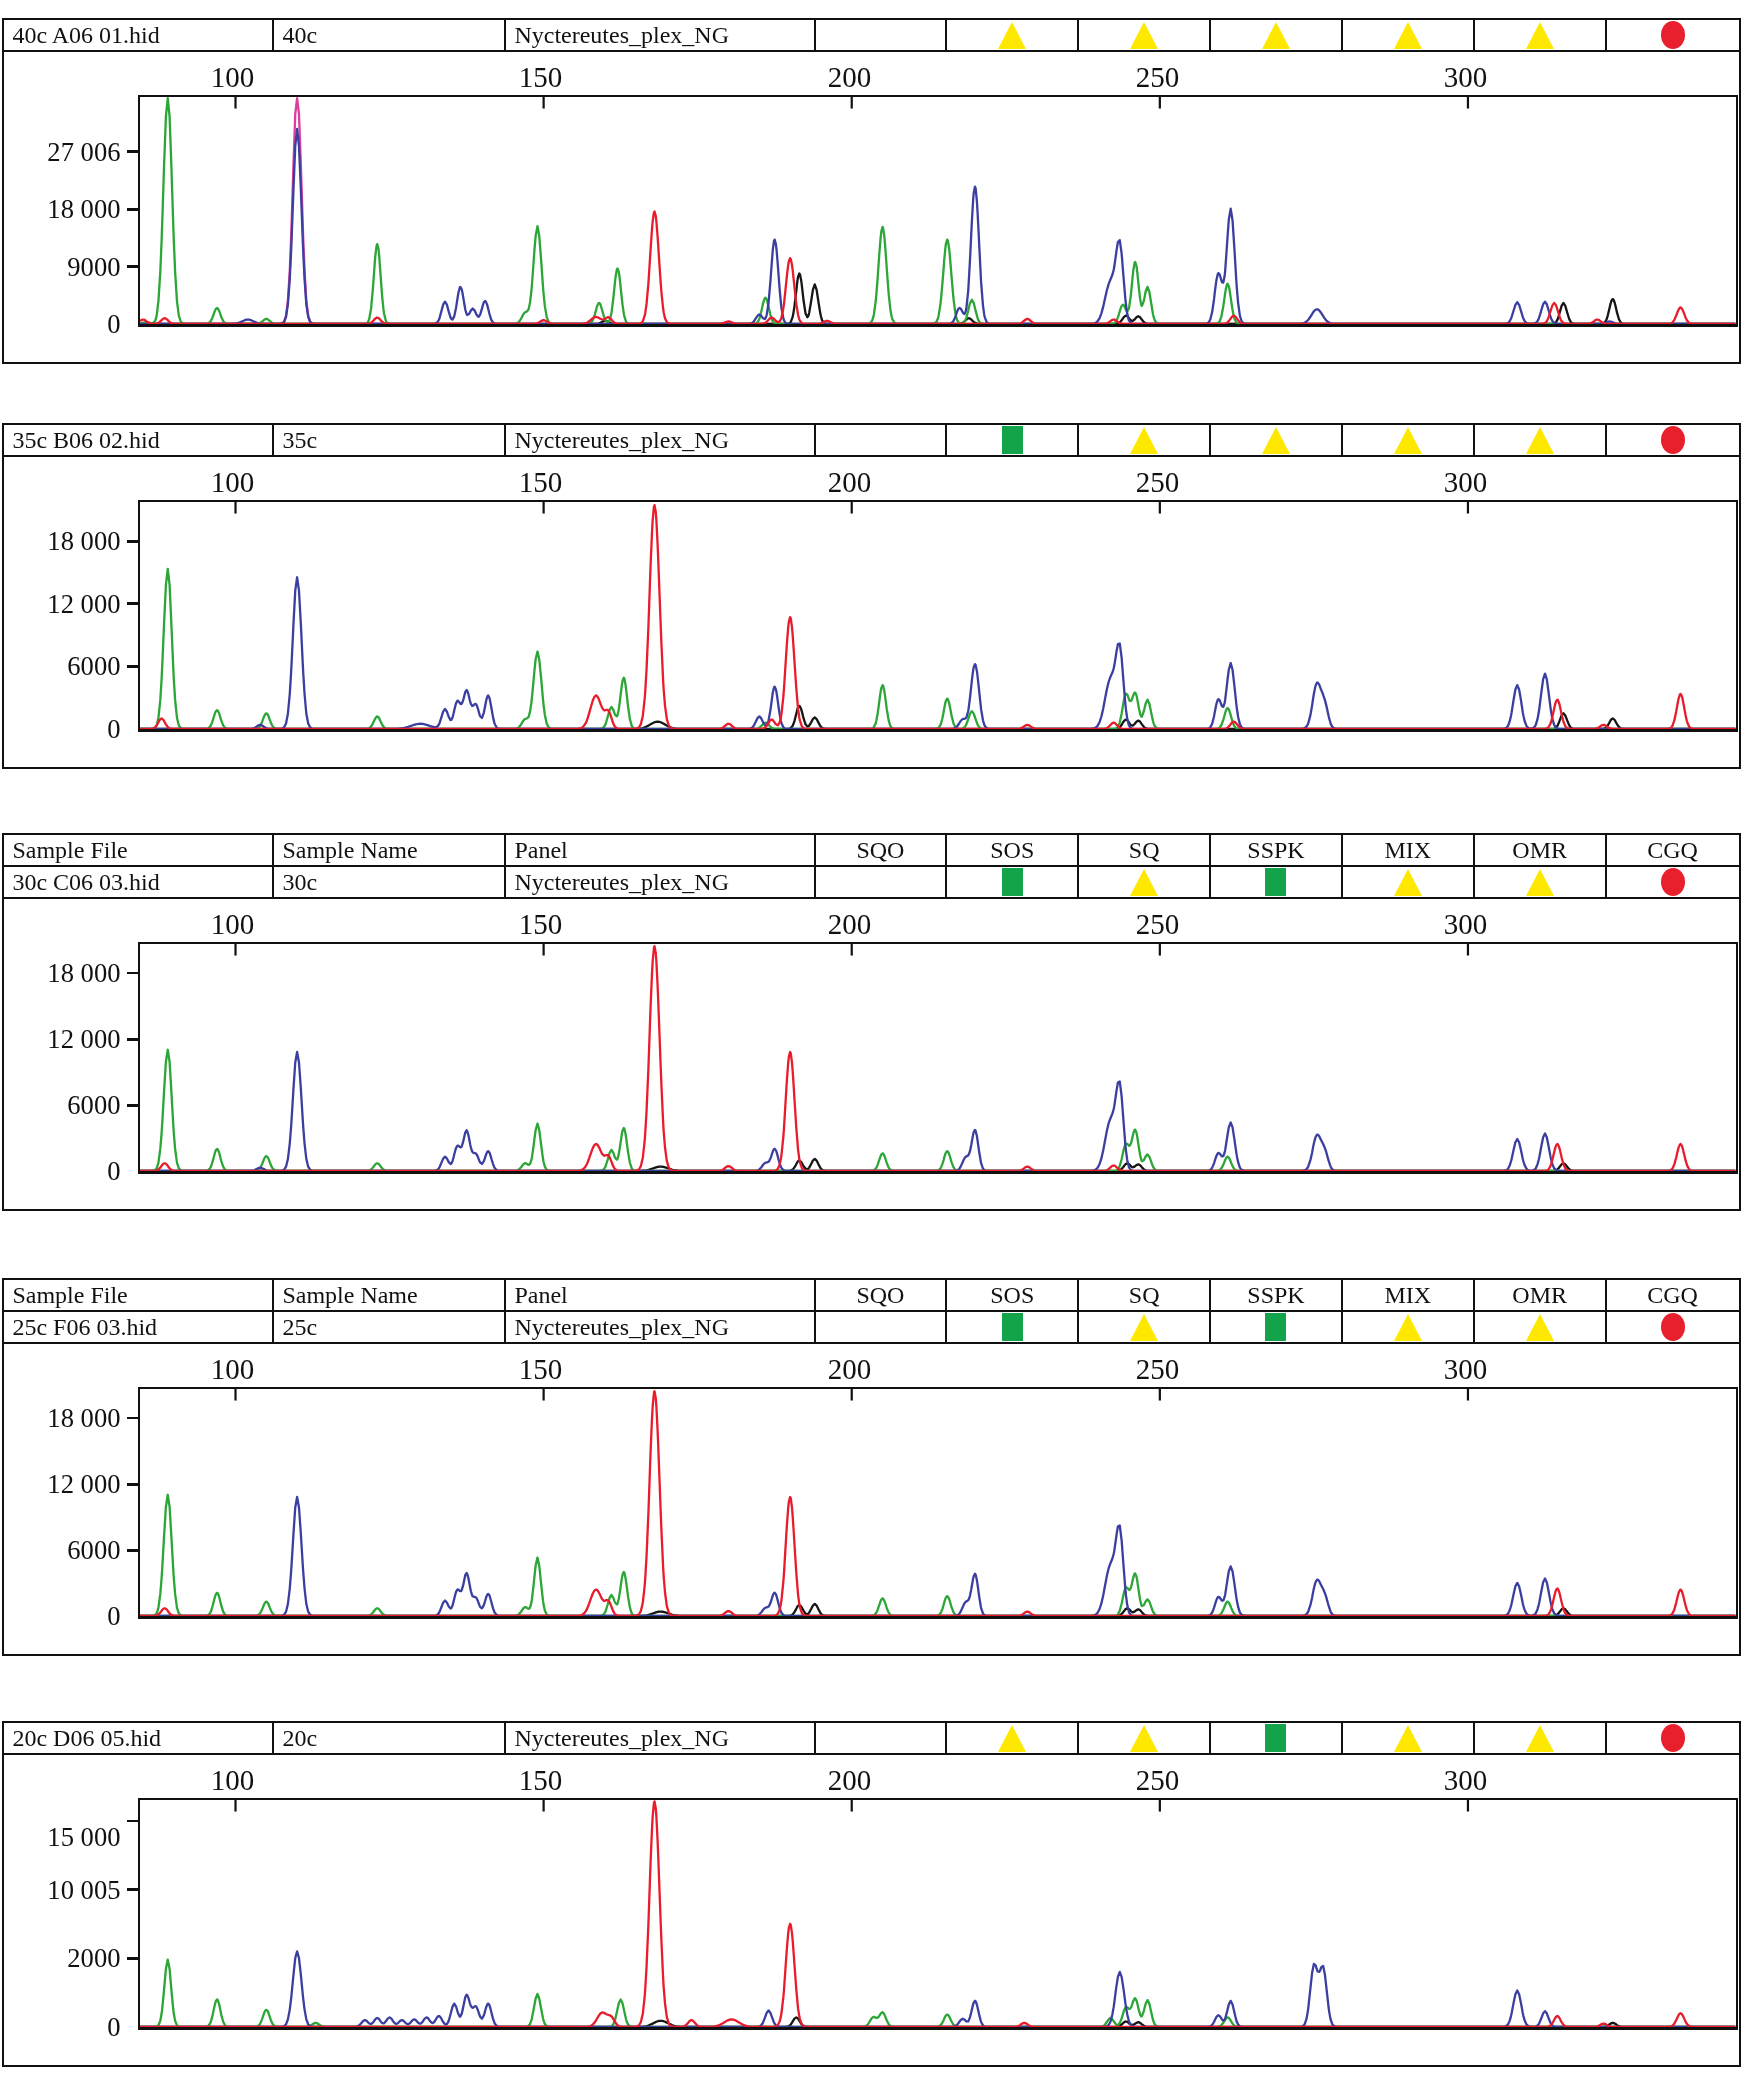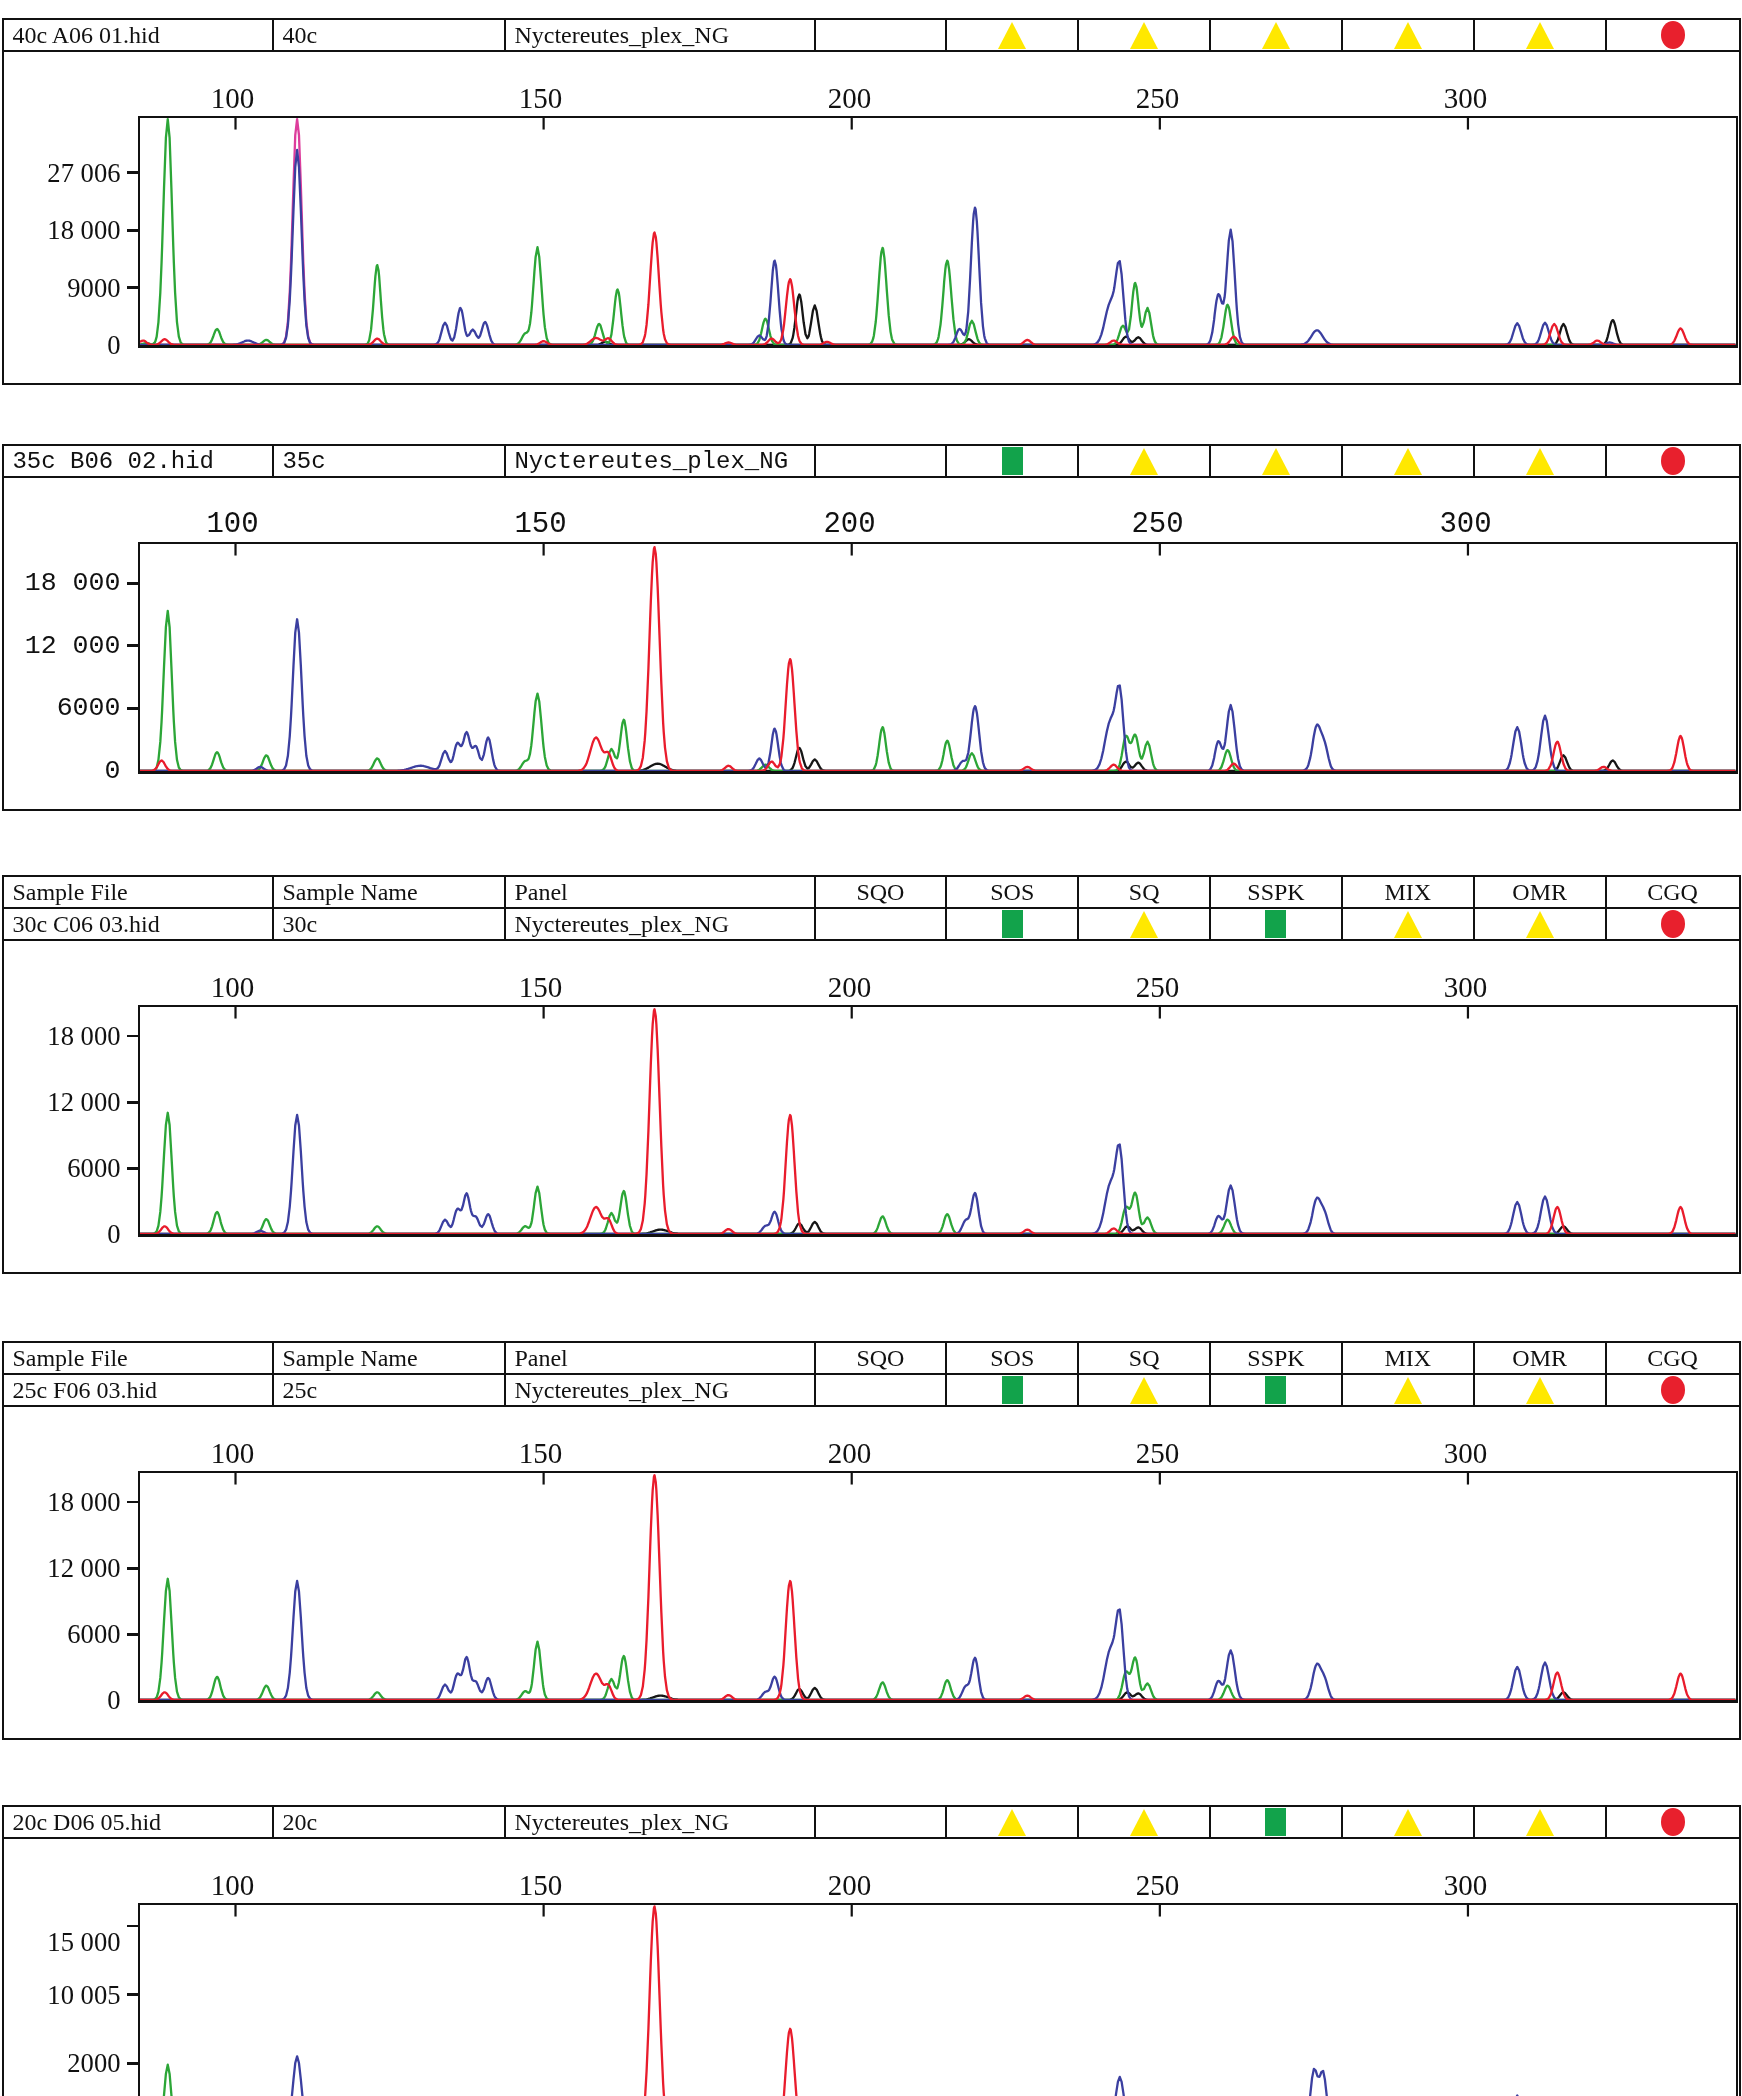--- a/index.html
+++ b/index.html
@@ -49,7 +49,7 @@
   .icon-circ{width:24px;height:28px;border-radius:50%;}
   .axis-row{
     position:relative;
-    height:64px;
+    height:43px;
   }
   .x-lab{
     position:absolute;

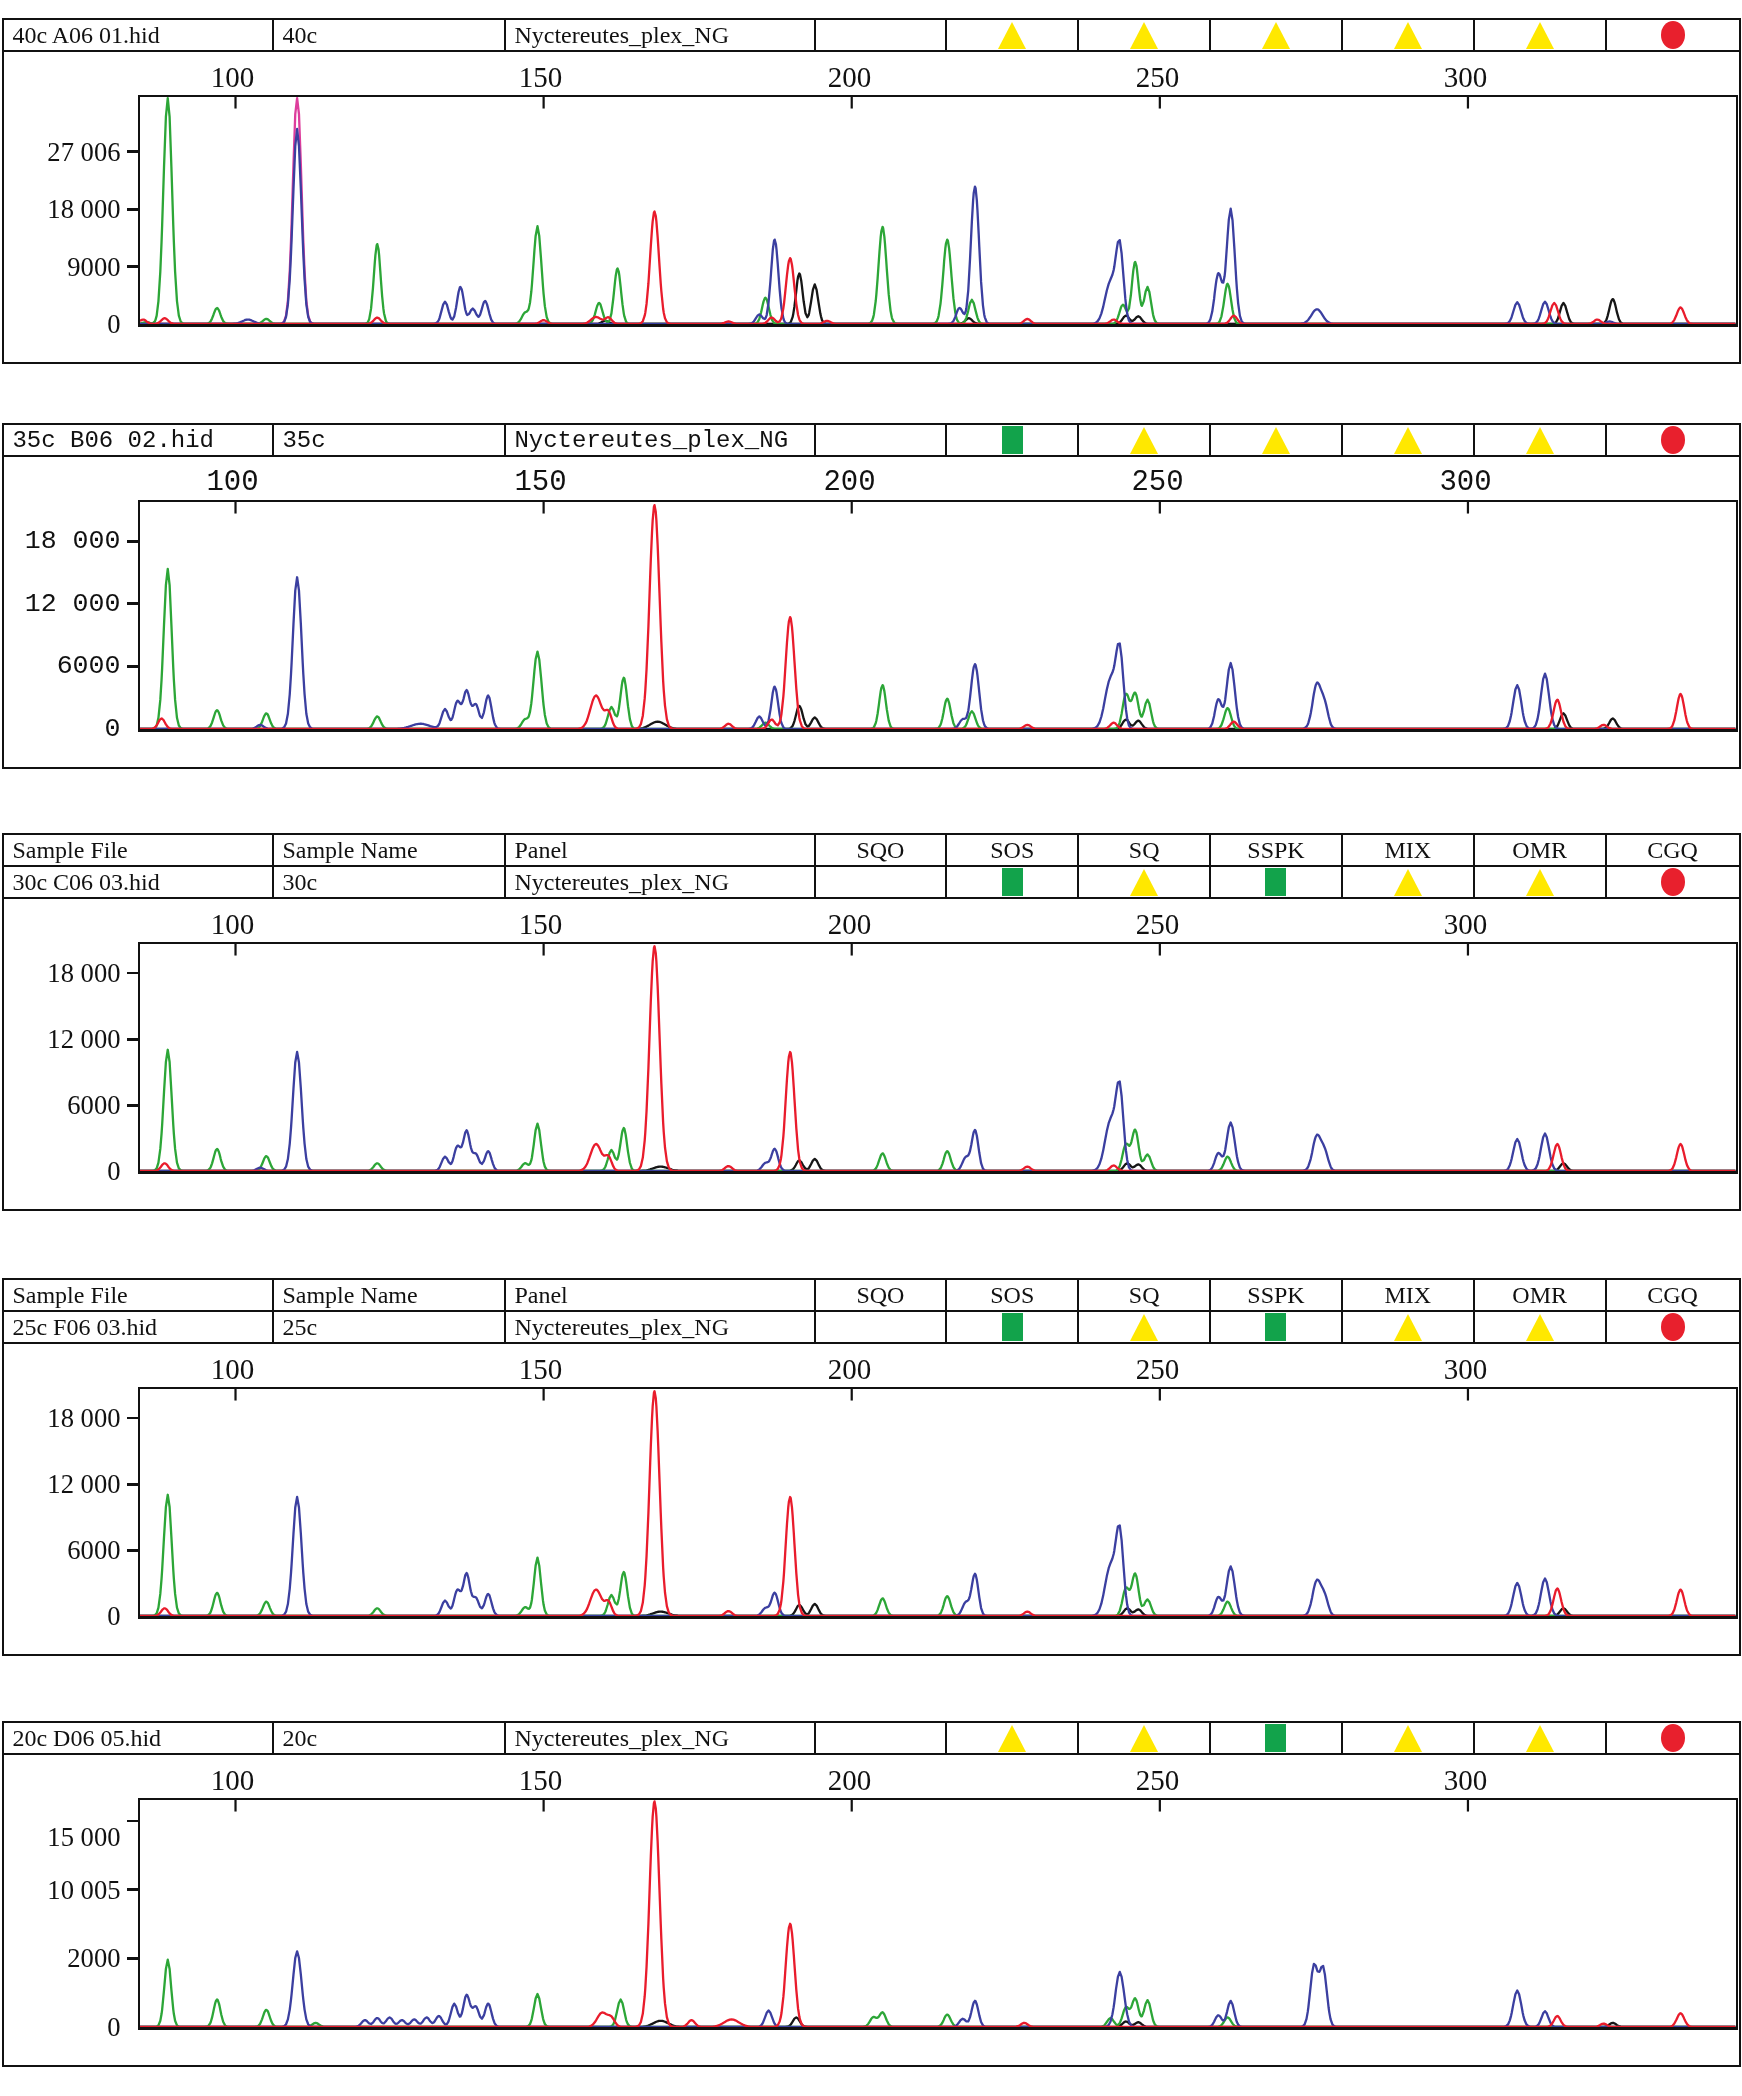--- a/index.html
+++ b/index.html
@@ -17,7 +17,7 @@
     background:#fff;
   }
   .panel.p1{margin-bottom:59px;}
-  .panel.p2{margin-bottom:64px;font-family:Liberation Mono, monospace;}
+  .panel.p2{margin-bottom:64px;}
   .panel.p3{margin-bottom:67px;}
   .panel.p4{margin-bottom:65px;}
   .hdr{

